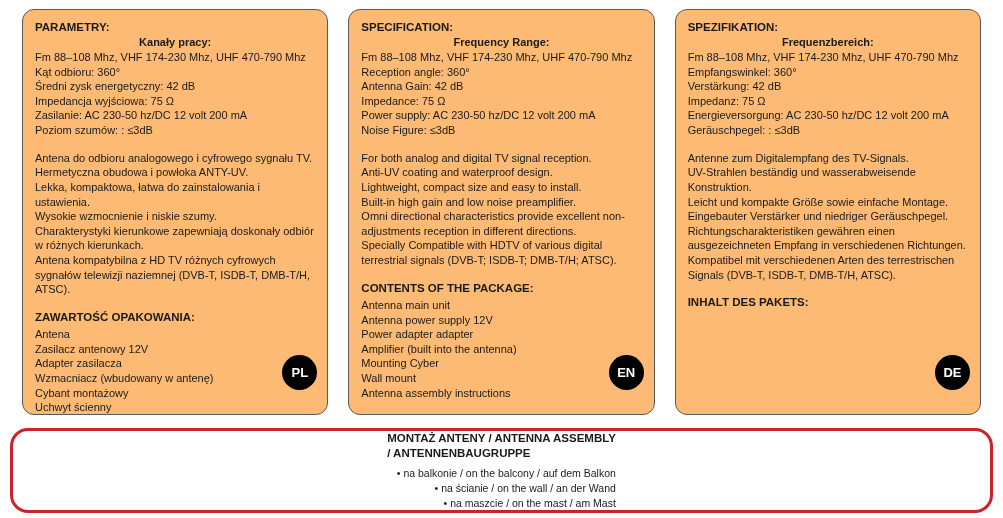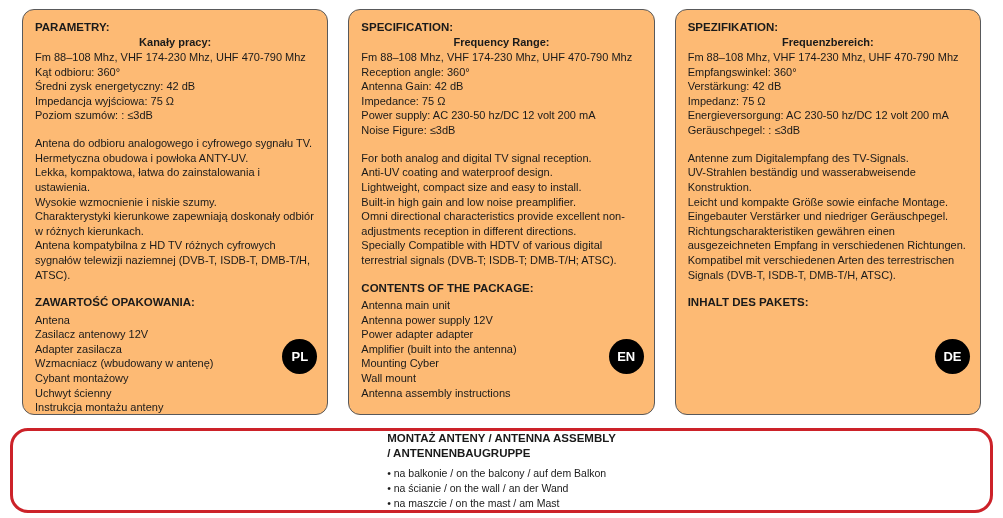--- a/index.html
+++ b/index.html
@@ -75,6 +75,7 @@
           <div class="line">Kąt odbioru: 360°</div>
           <div class="line">Średni zysk energetyczny: 42 dB</div>
           <div class="line">Impedancja wyjściowa: 75 Ω</div>
+          <div class="line">Zasilanie: AC 230-50 hz/DC 12 volt 200 mA</div>
           <div class="line">Poziom szumów: : ≤3dB</div>
         </div>
       <div class="desc-lines">

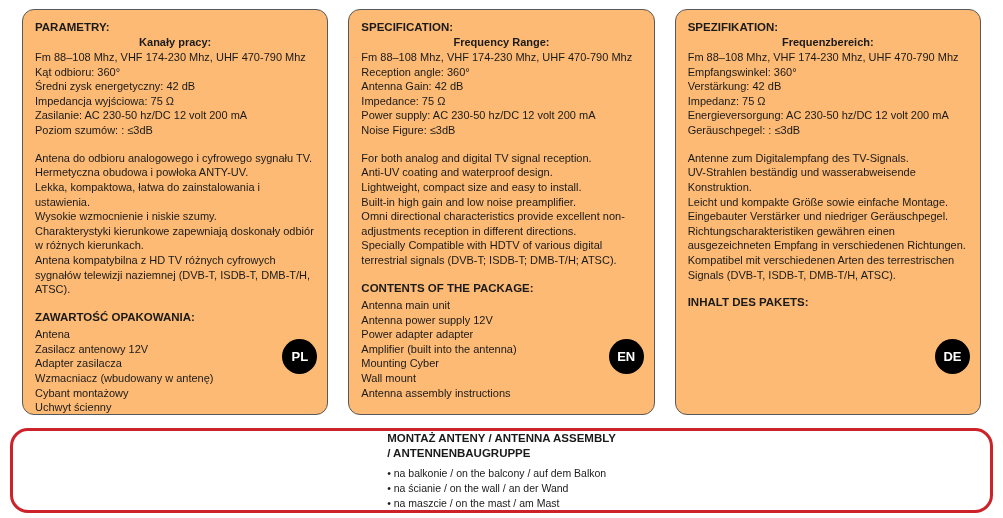--- a/index.html
+++ b/index.html
@@ -30,7 +30,7 @@
   .desc-lines { margin-bottom:13px; }
   .package-title { margin-bottom:2px; }
   .badge {
-    position:absolute; right:10px; bottom:40px;
+    position:absolute; right:10px; bottom:24px;
     width:35px; height:35px; border-radius:50%;
     background:#000; color:#fff;
     display:flex; align-items:center; justify-content:center;

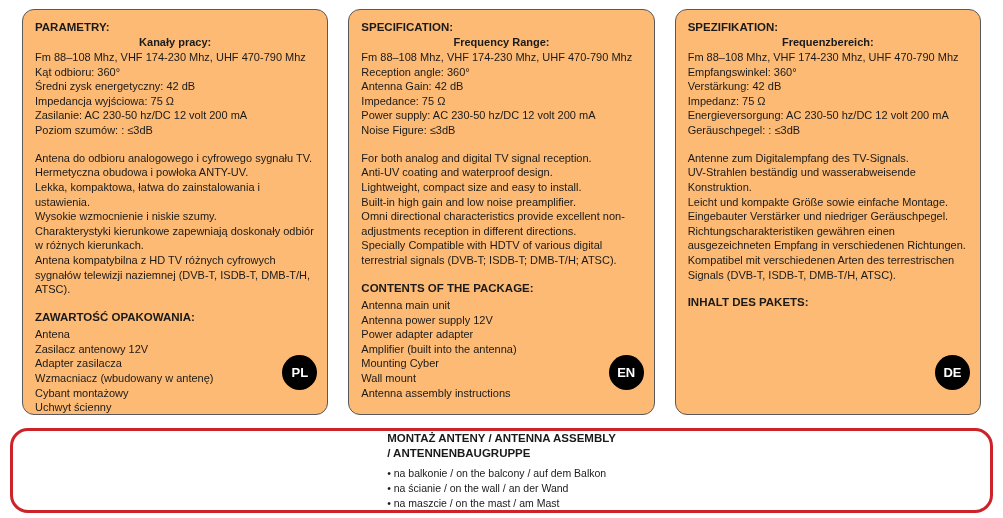--- a/index.html
+++ b/index.html
@@ -51,7 +51,7 @@
   .assembly { flex:0 0 252px; }
   .assembly-title-line { font-weight:bold; font-size:11.5px; line-height:1.3; }
   .bullets { margin-top:5px; }
-  .bullet { font-size:10.5px; line-height:1.45; }
+  .bullet { font-size:10.5px; line-height:1.45;text-align:right; }
   .bullet::before { content:"• "; }
   .mobile { flex:0 0 212px; margin-left:26px;font-family:Liberation Serif, serif; }
   .mobile-line { font-weight:bold; font-size:11px; line-height:1.3; margin:5px 0; }

